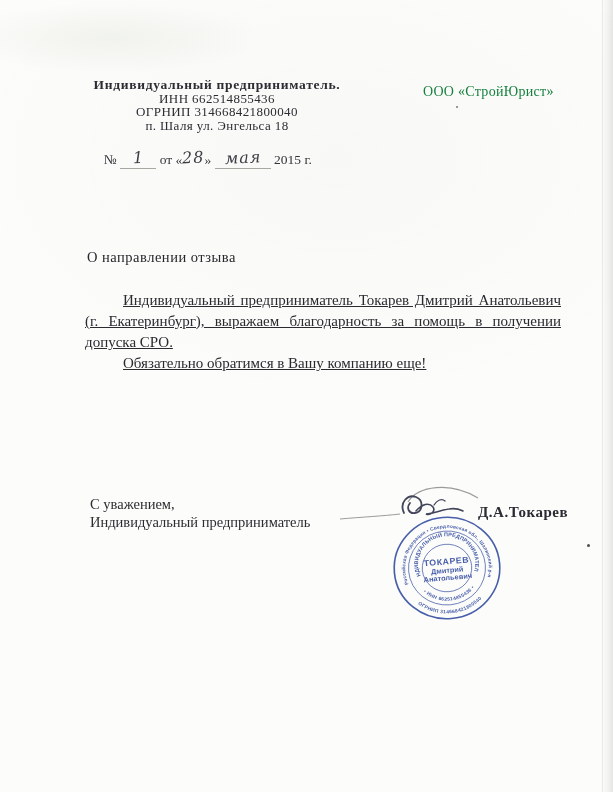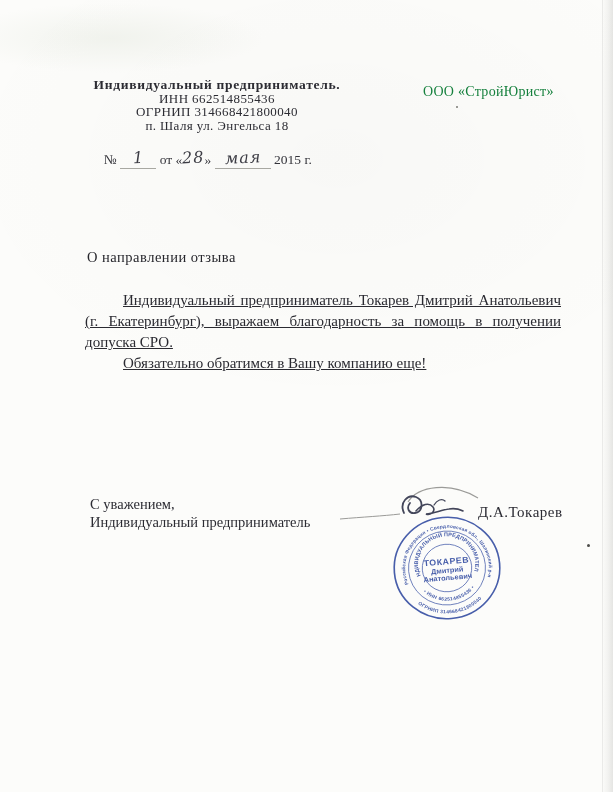--- a/index.html
+++ b/index.html
@@ -48,7 +48,7 @@
 
   .regards { position: absolute; top: 484px; left: 90px; font-size: 14.5px; color: #2c2c33; margin-top: 12px; }
   .signer-title { position: absolute; top: 514px; left: 90px; font-size: 14.5px; color: #2c2c33; }
-  .signer-name { position: absolute; top: 504px; left: 478px; font-size: 15px; letter-spacing: 0.5px; color: #2b2b33; }
+  .signer-name { position: absolute; top: 504px; left: 478px; font-size: 15px; letter-spacing: 0.5px; color: #2b2b33; font-weight: bold; }
 
   .stamp { position: absolute; top: 513px; left: 392px; width: 110px; height: 110px; transform: rotate(-5deg) scaleY(0.96); opacity: 0.93; }
   .stamp svg { width: 100%; height: 100%; }

